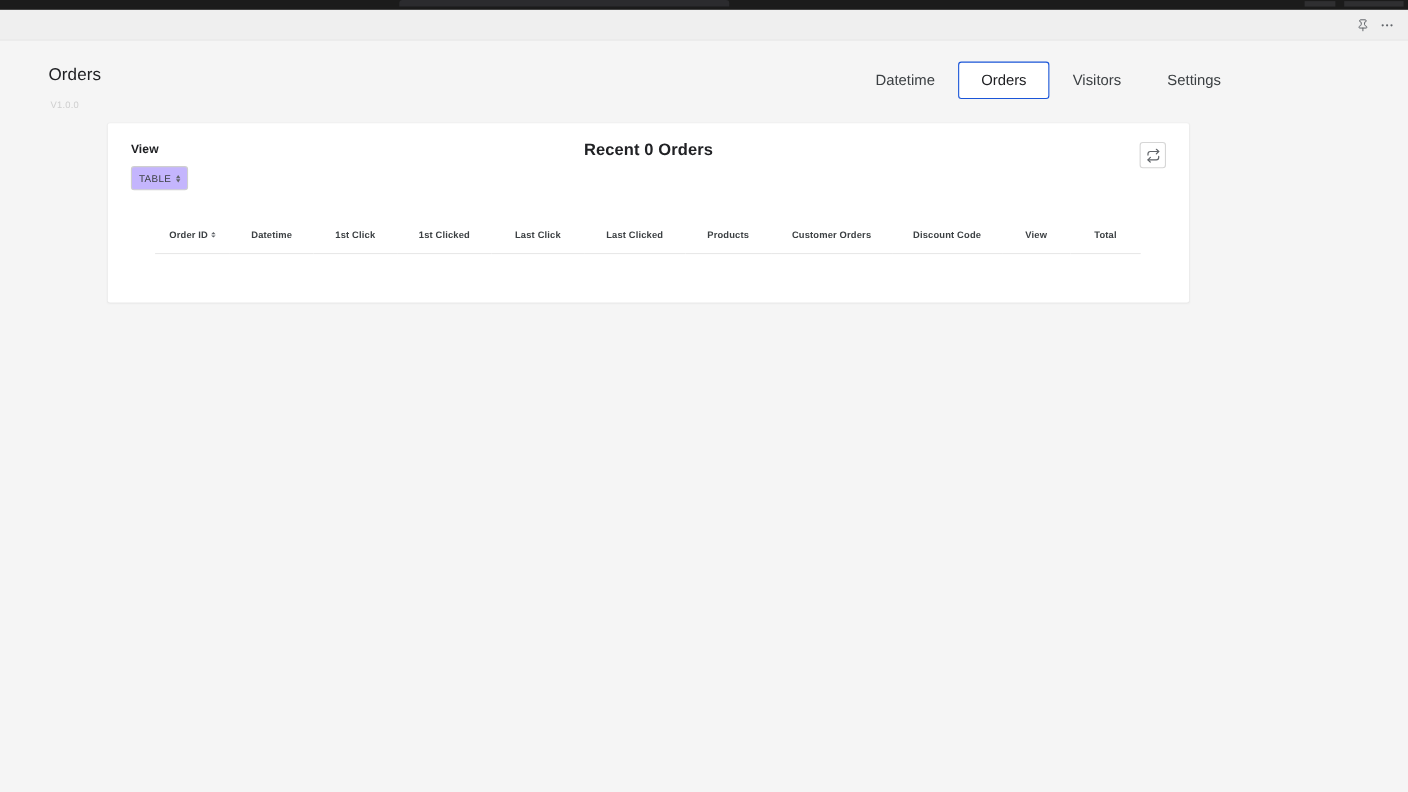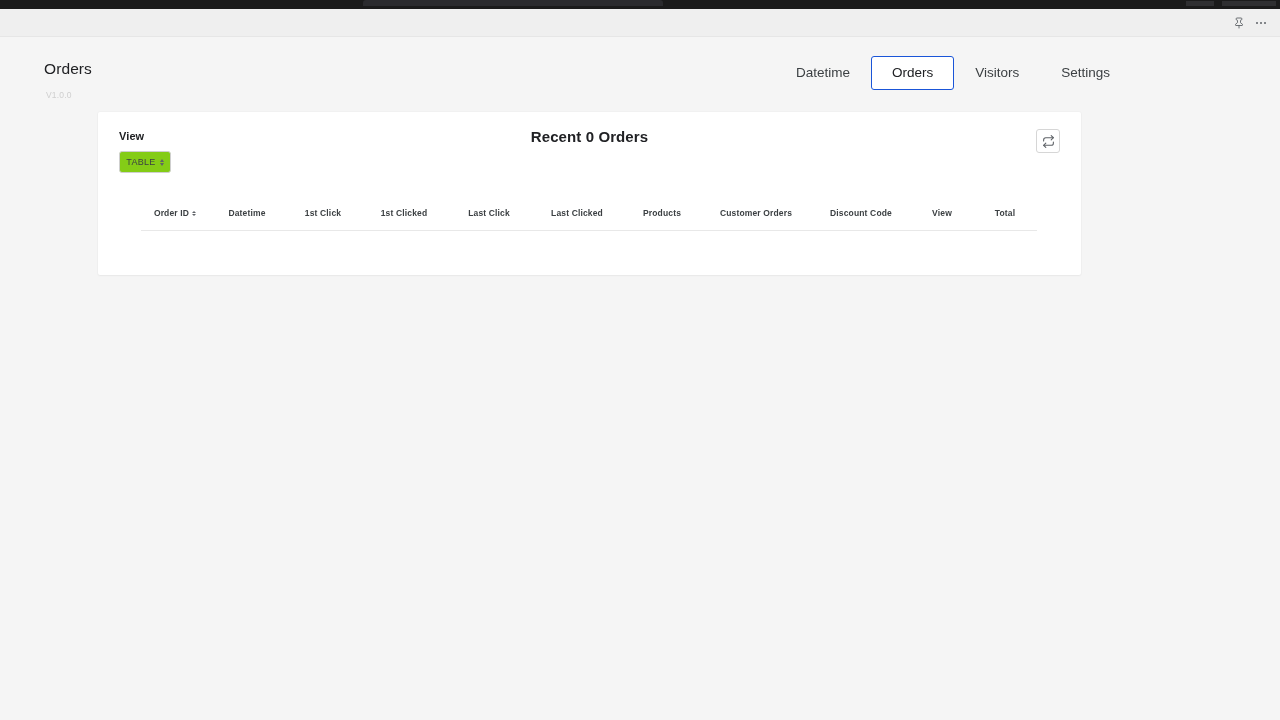--- a/index.html
+++ b/index.html
@@ -182,7 +182,7 @@
     height: 22px;
     border: 1px solid #cfcfcf;
     border-radius: 3px;
-    background: #84cc16;
+    background: #c4b5fd;
     display: flex;
     align-items: center;
     justify-content: center;

